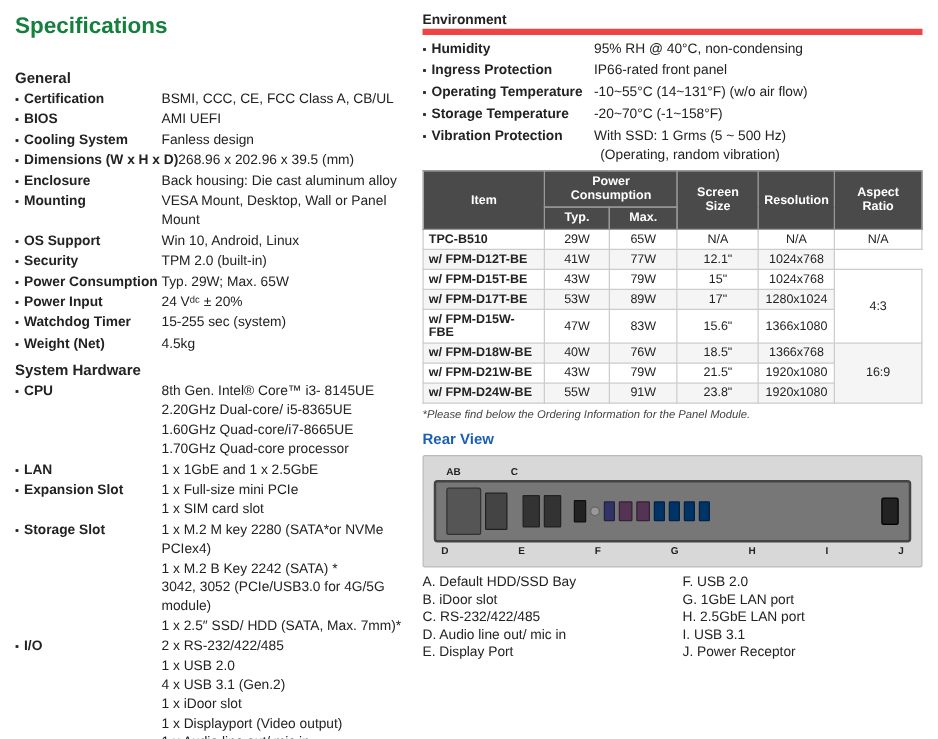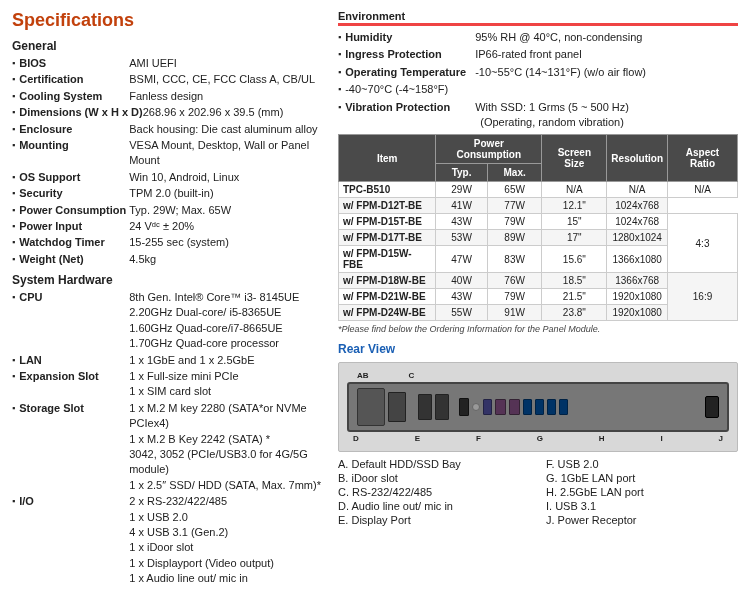--- a/index.html
+++ b/index.html
@@ -26,8 +26,8 @@
     h1.specs-title {
       font-size: 18px;
       font-weight: bold;
-      color: #c2410c;
-      margin-bottom: 8px;
+      color: #15803d;
+      margin-bottom: 24px;
     }
     h2.section-title {
       font-size: 12px;

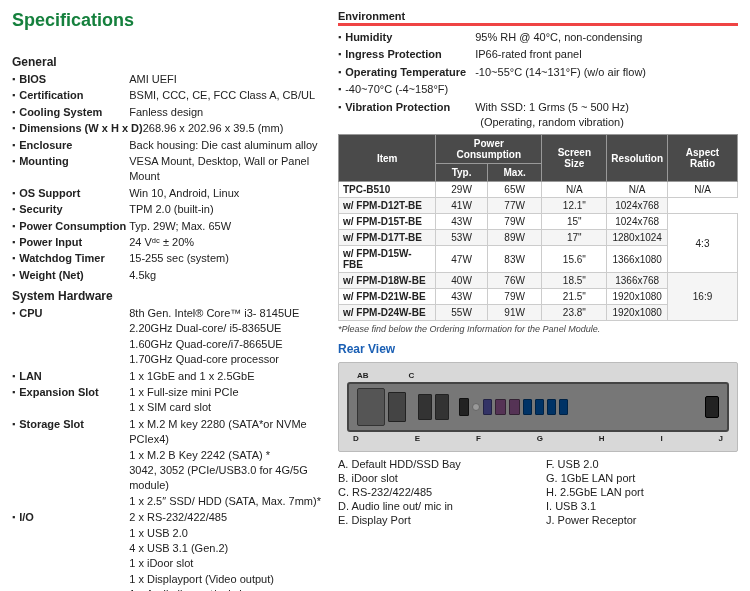--- a/index.html
+++ b/index.html
@@ -141,7 +141,7 @@
       font-size: 11px;
       font-weight: bold;
       color: #222;
-      border-bottom: 3px solid #ef4444;
+      border-bottom: 5px solid #ef4444;
       margin-bottom: 4px;
       padding-bottom: 1px;
     }

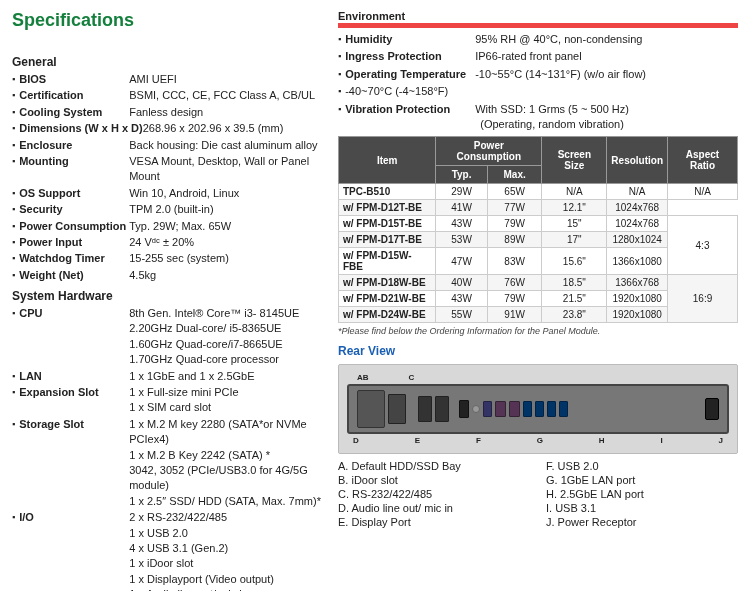--- a/index.html
+++ b/index.html
@@ -157,12 +157,12 @@
     <h2 class="section-title">General</h2>
     <ul class="spec-list" id="general-list">
         <li>
+          <span class="spec-key">Certification</span>
+          <span class="spec-val">BSMI, CCC, CE, FCC Class A, CB/UL</span>
+        </li>
+        <li>
           <span class="spec-key">BIOS</span>
           <span class="spec-val">AMI UEFI</span>
-        </li>
-        <li>
-          <span class="spec-key">Certification</span>
-          <span class="spec-val">BSMI, CCC, CE, FCC Class A, CB/UL</span>
         </li>
         <li>
           <span class="spec-key">Cooling System</span>

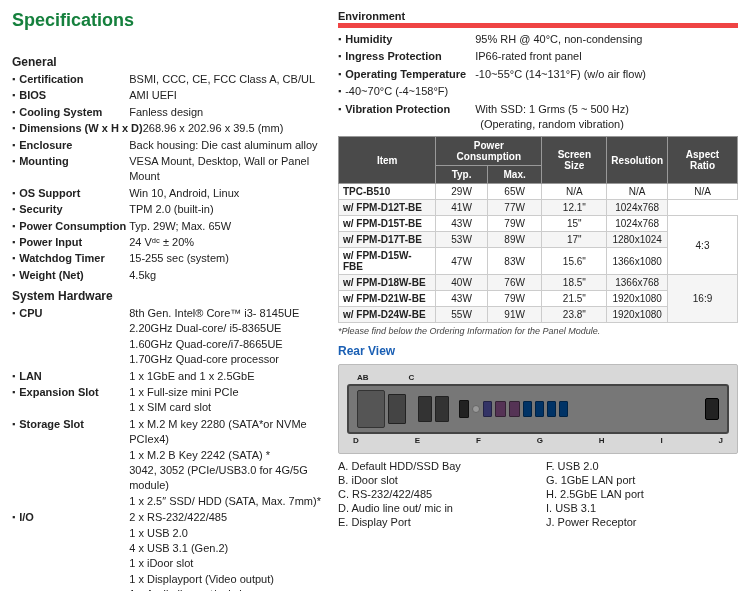--- a/index.html
+++ b/index.html
@@ -249,6 +249,7 @@
           <span class="env-val">-10~55°C (14~131°F) (w/o air flow)</span>
         </li>
         <li>
+          <span class="env-key">Storage Temperature</span>
           <span class="env-val">-40~70°C (-4~158°F)</span>
         </li>
         <li>

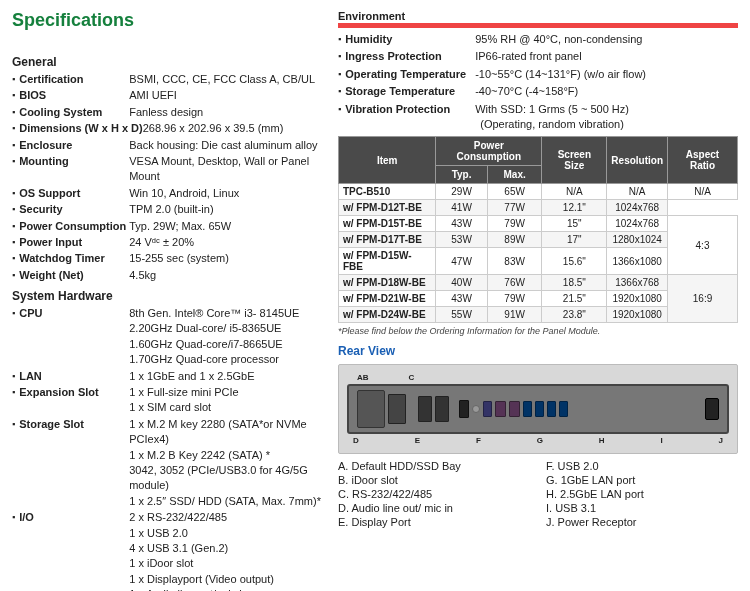--- a/index.html
+++ b/index.html
@@ -250,7 +250,7 @@
         </li>
         <li>
           <span class="env-key">Storage Temperature</span>
-          <span class="env-val">-40~70°C (-4~158°F)</span>
+          <span class="env-val">-20~70°C (-1~158°F)</span>
         </li>
         <li>
           <span class="env-key">Vibration Protection</span>

